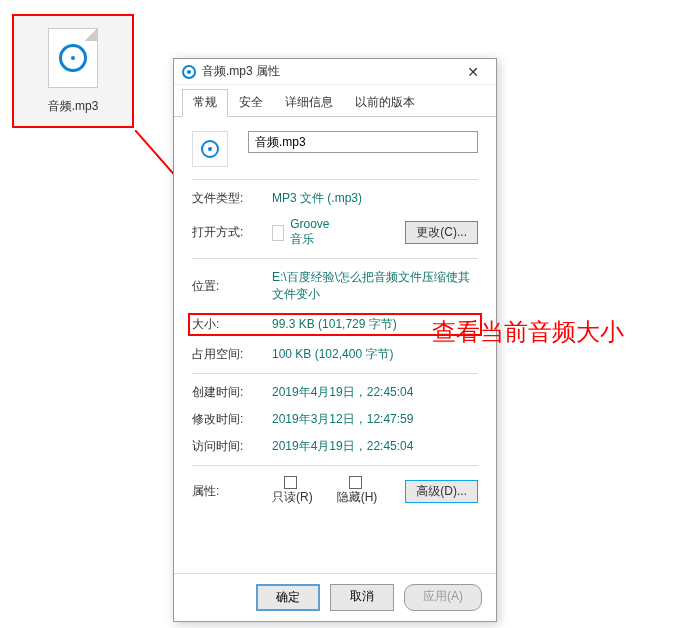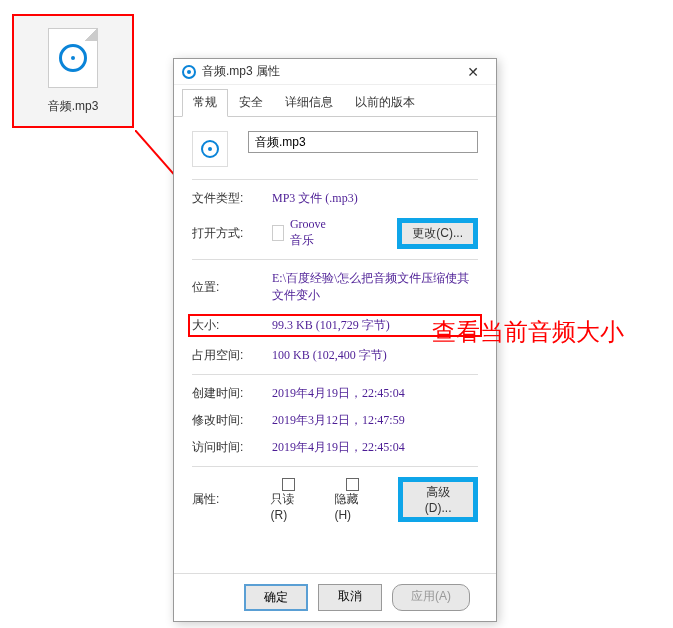--- a/index.html
+++ b/index.html
@@ -23,7 +23,7 @@
 .body { flex: 1; padding: 14px 18px; color: #333; }
 .row { display: flex; align-items: center; margin-bottom: 10px; }
 .row .lbl { width: 80px; color: #333; }
-.row .val { flex: 1; color: #4c1d95; font-family: Liberation Serif, serif; }
+.row .val { flex: 1; color: #0f766e; }
 .sep { border-top: 1px solid #ddd; margin: 10px 0; }
 .filename-row { display: flex; align-items: flex-start; margin-bottom: 12px; }
 .filename-row .bigicon { width: 36px; height: 36px; border: 1px solid #ddd; display: flex; align-items: center; justify-content: center; margin-right: 20px; }

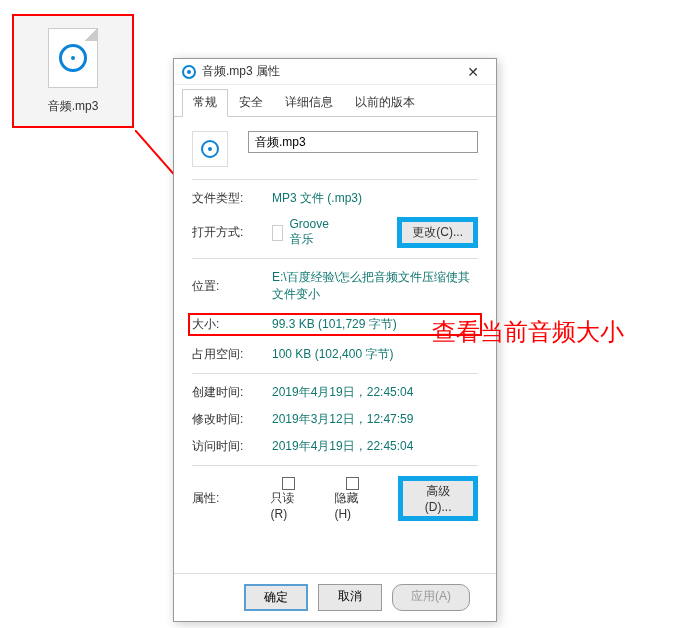--- a/index.html
+++ b/index.html
@@ -30,7 +30,7 @@
 .filename-row .bigicon .d2 { width: 18px; height: 18px; border: 2px solid #0a84d8; border-radius: 50%; position: relative; }
 .filename-row .bigicon .d2::after { content: ""; position: absolute; left: 5px; top: 5px; width: 4px; height: 4px; background: #0a84d8; border-radius: 50%; }
 .filename-row input { flex: 1; border: 1px solid #999; height: 22px; padding: 0 6px; font-family: inherit; font-size: 12px; }
-.btn-small { border: 5px solid #0ea5e9; background: #e8e8e8; padding: 2px 10px; cursor: pointer; min-width: 70px; text-align: center; }
+.btn-small { border: 1px solid #0ea5e9; background: #e8e8e8; padding: 2px 10px; cursor: pointer; min-width: 70px; text-align: center; }
 .openwith-row { display: flex; align-items: center; }
 .openwith-row .val { display: flex; align-items: center; }
 .openwith-row .appicon { width: 16px; height: 16px; background: #fff; border: 1px solid #ccc; margin-right: 6px; display: inline-block; }

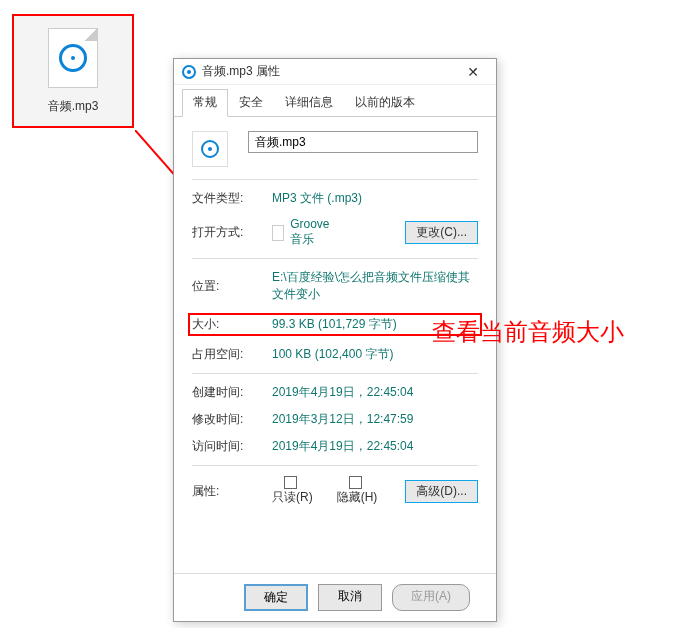--- a/index.html
+++ b/index.html
@@ -39,7 +39,7 @@
 .attr-row { display: flex; align-items: center; }
 .cbwrap { display: flex; align-items: center; margin-right: 24px; flex-direction: column; }
 .cbwrap .cb { width: 13px; height: 13px; border: 1px solid #666; margin-right: 4px; background: #fff; cursor: pointer; }
-.dlg-buttons { display: flex; justify-content: flex-end; gap: 10px; padding: 10px 26px; border-top: 1px solid #ddd; }
+.dlg-buttons { display: flex; justify-content: flex-end; gap: 10px; padding: 10px 14px; border-top: 1px solid #ddd; }
 .dlg-buttons .dbtn { border: 1px solid #999; background: #e8e8e8; padding: 3px 18px; cursor: pointer; min-width: 64px; text-align: center; }
 .dlg-buttons .dbtn.primary { border: 2px solid #5a9fd4; }
 .dlg-buttons .dbtn.disabled { color: #999; border-radius: 10px; }

